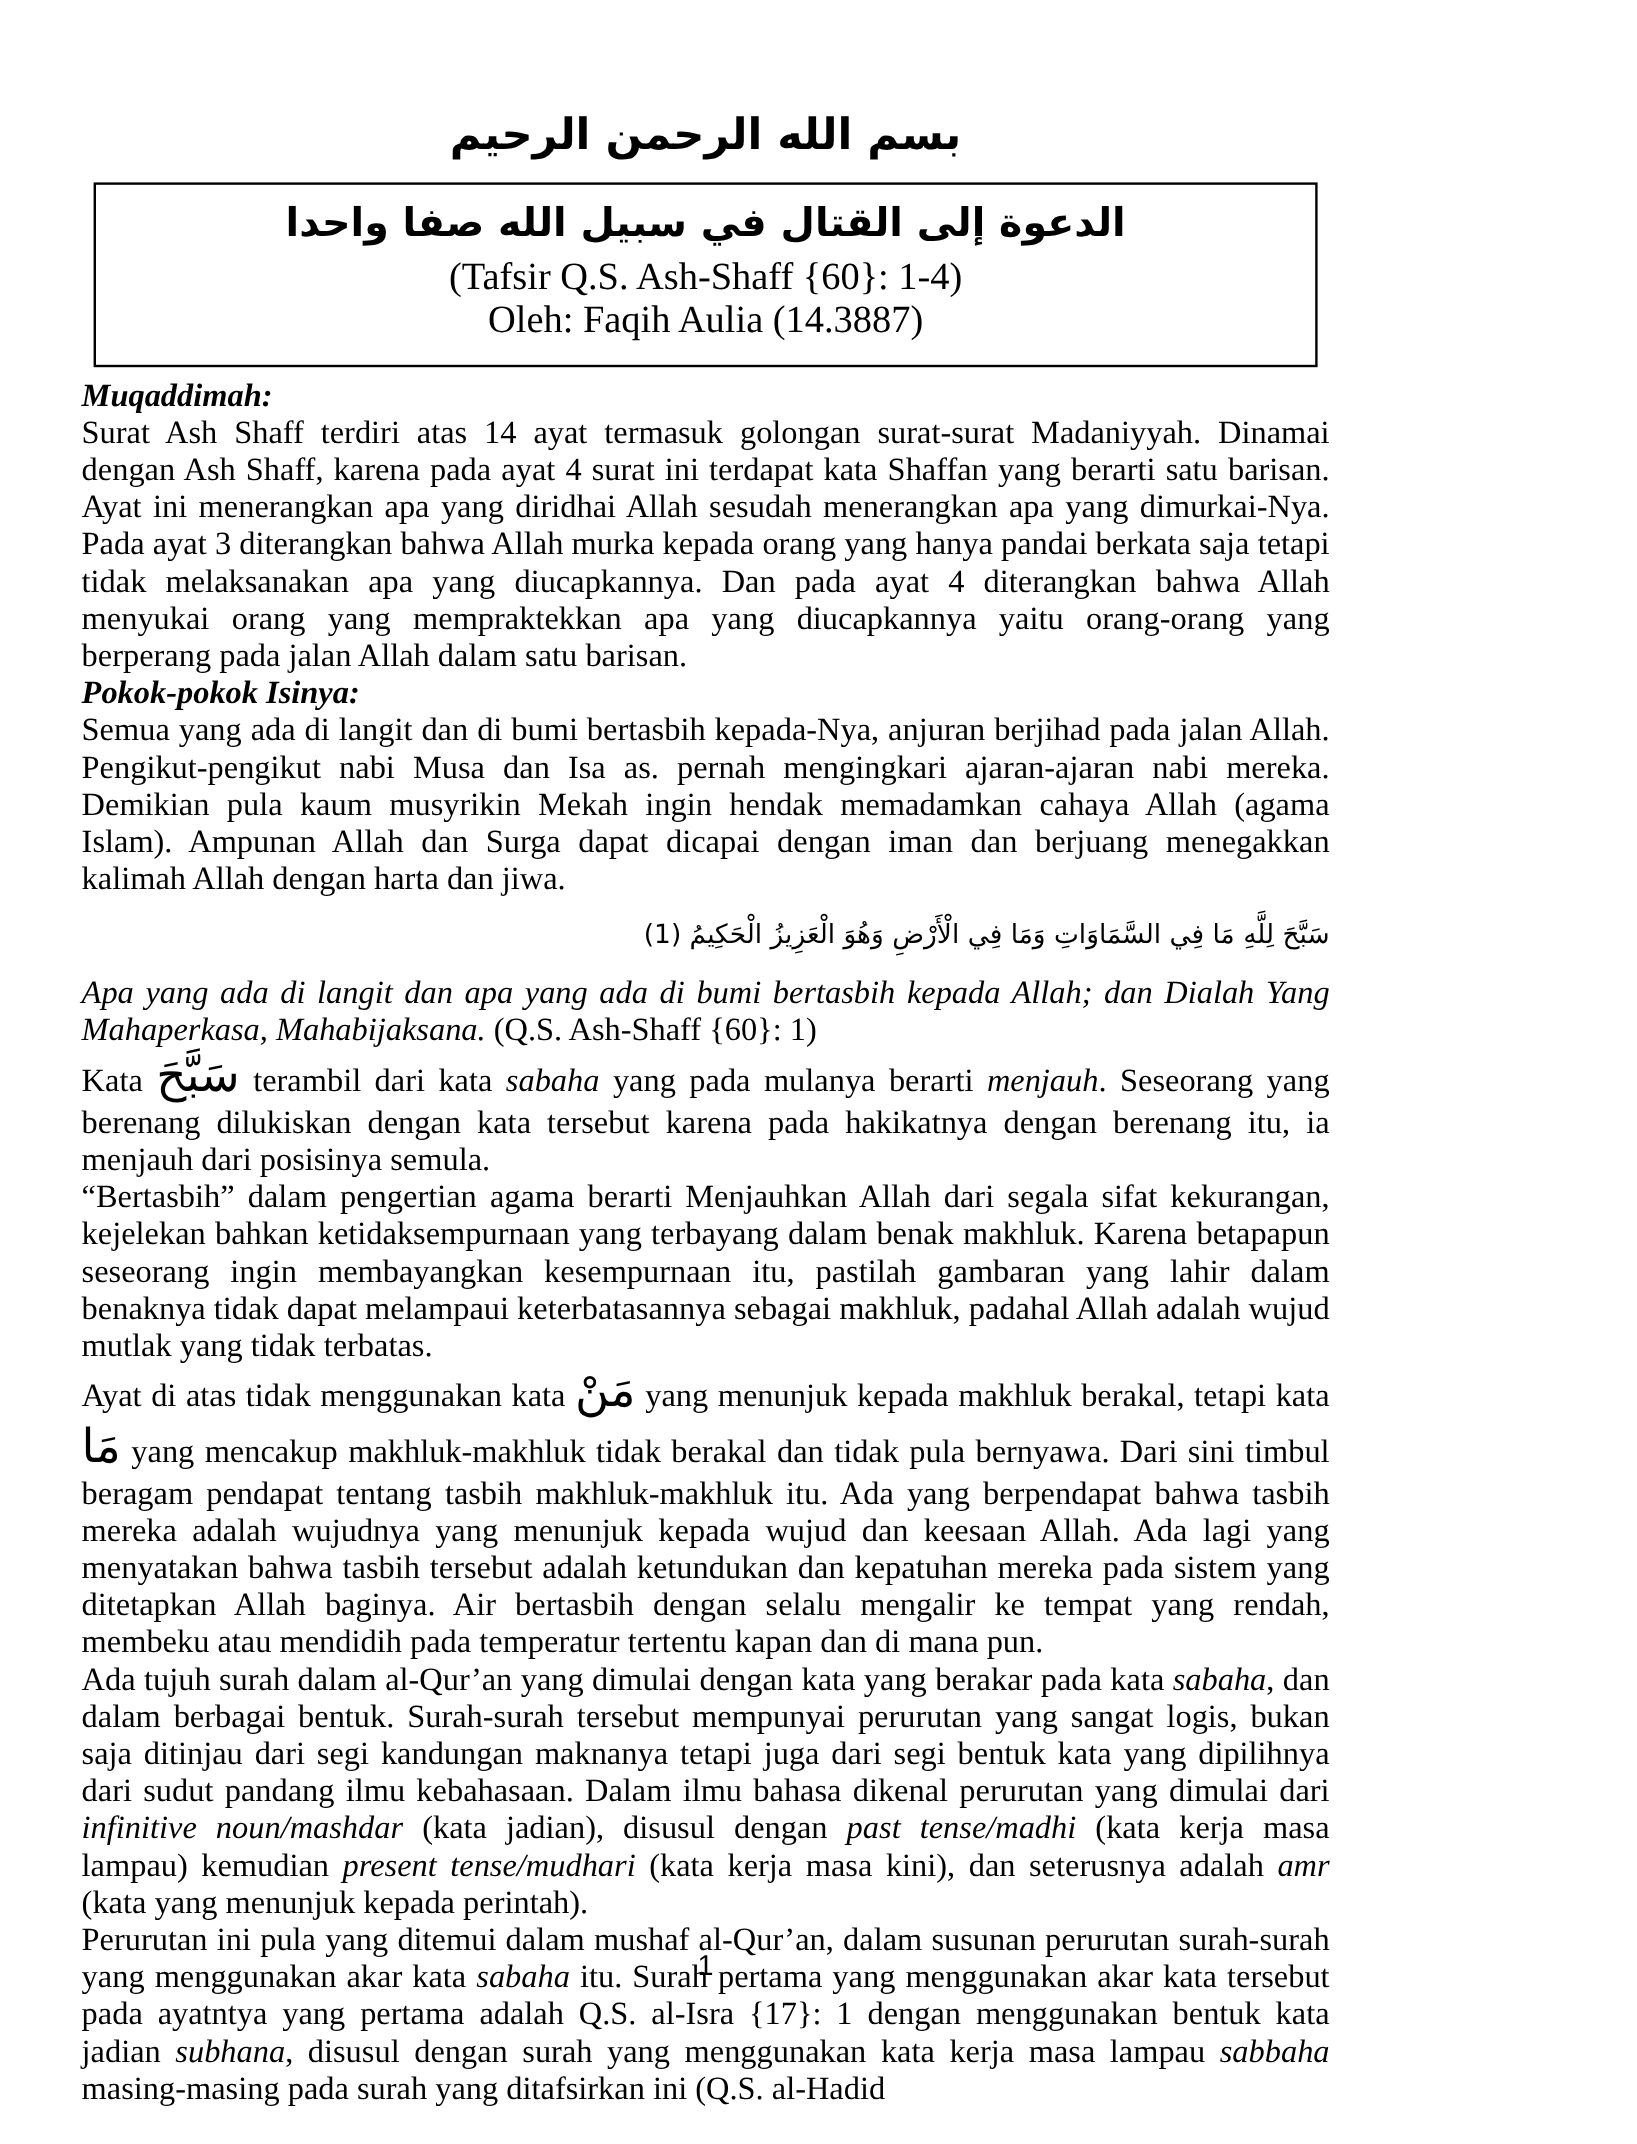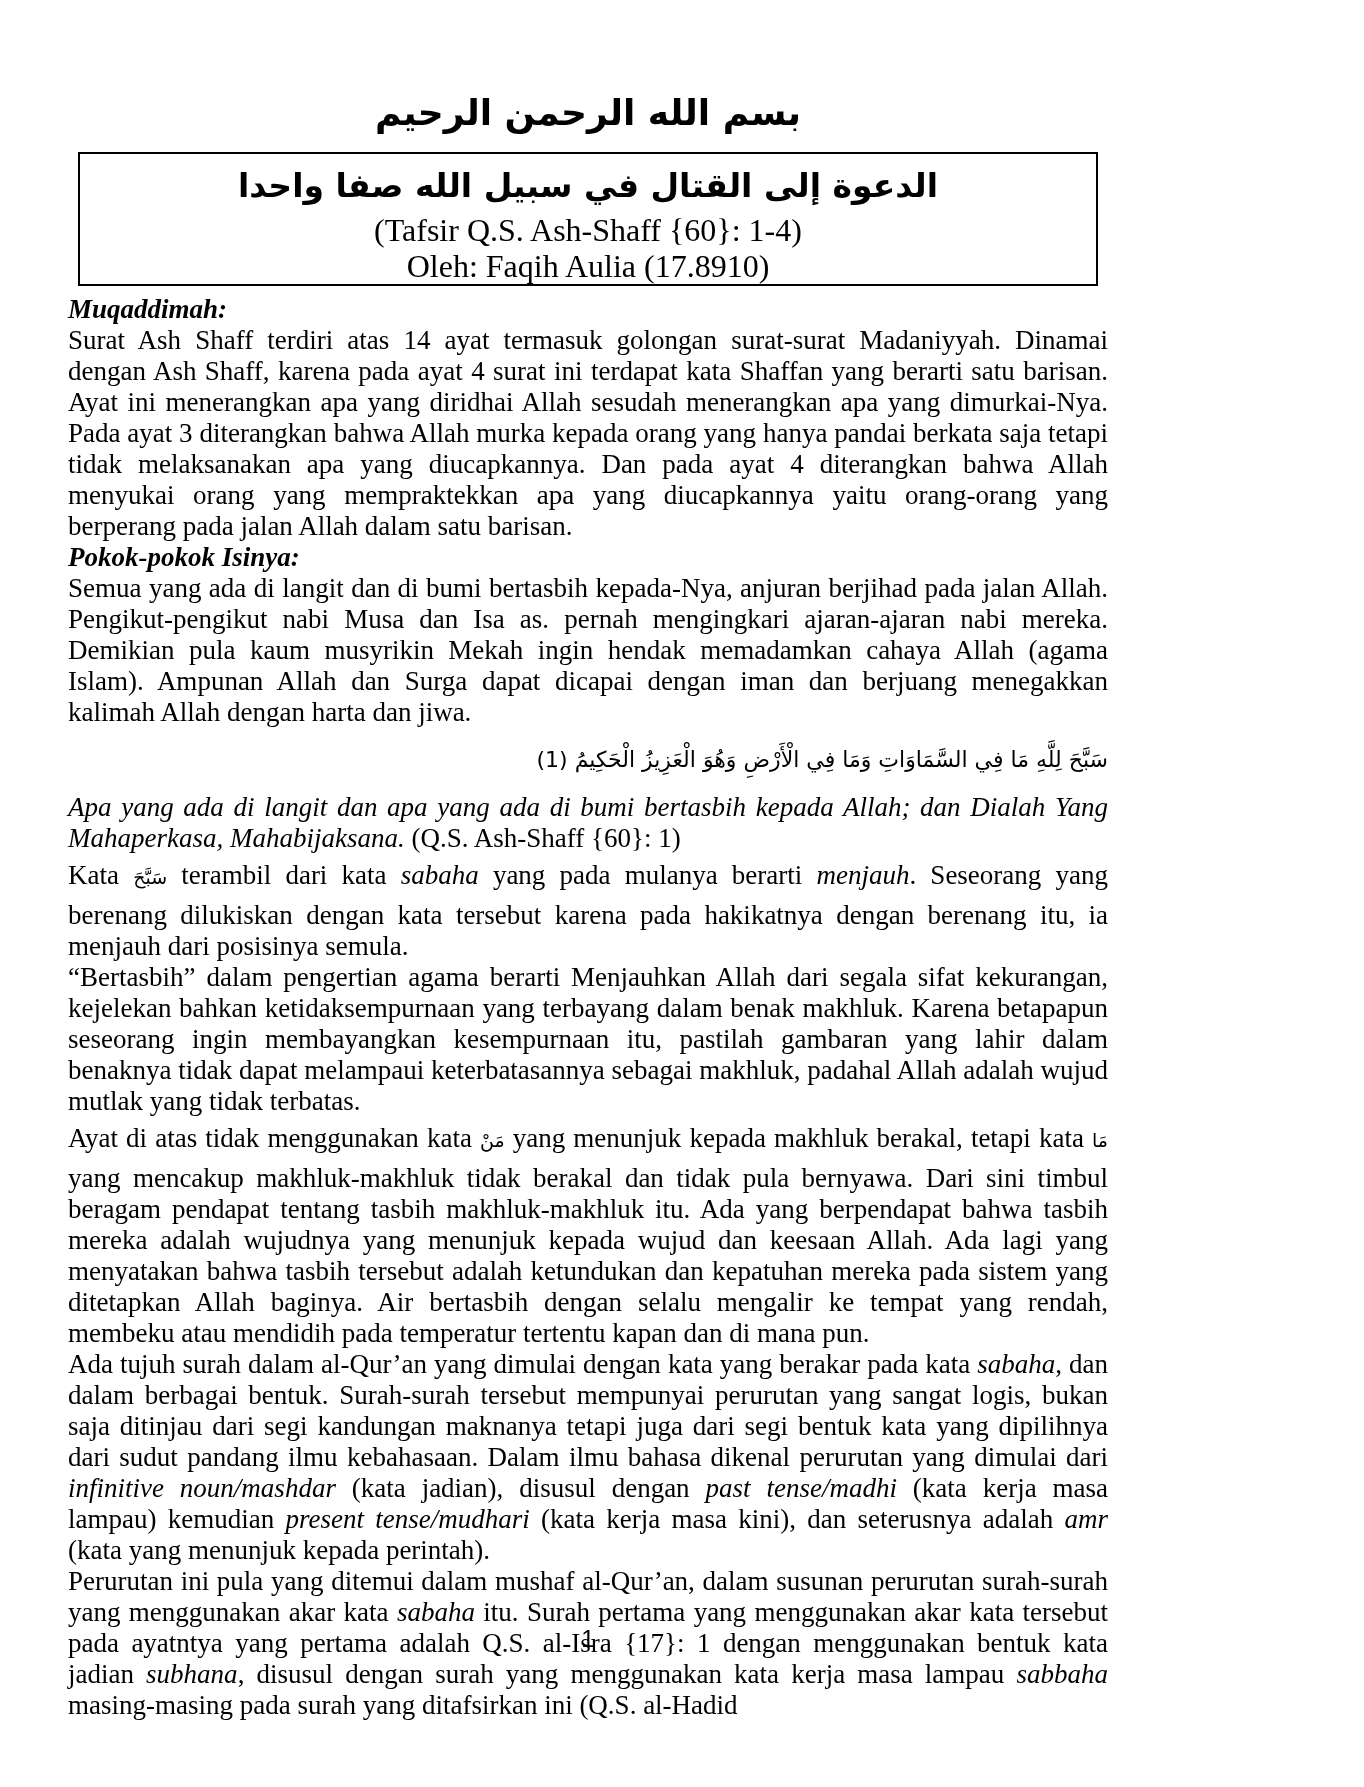--- a/index.html
+++ b/index.html
@@ -31,7 +31,7 @@
   .title-box {
     border: 2px solid #000000;
     margin: 10px 10px 8px 10px;
-    padding: 6px 14px 0 14px;
+    padding: 6px 14px 20px 14px;
     text-align: center;
   }
   .arabic-title {

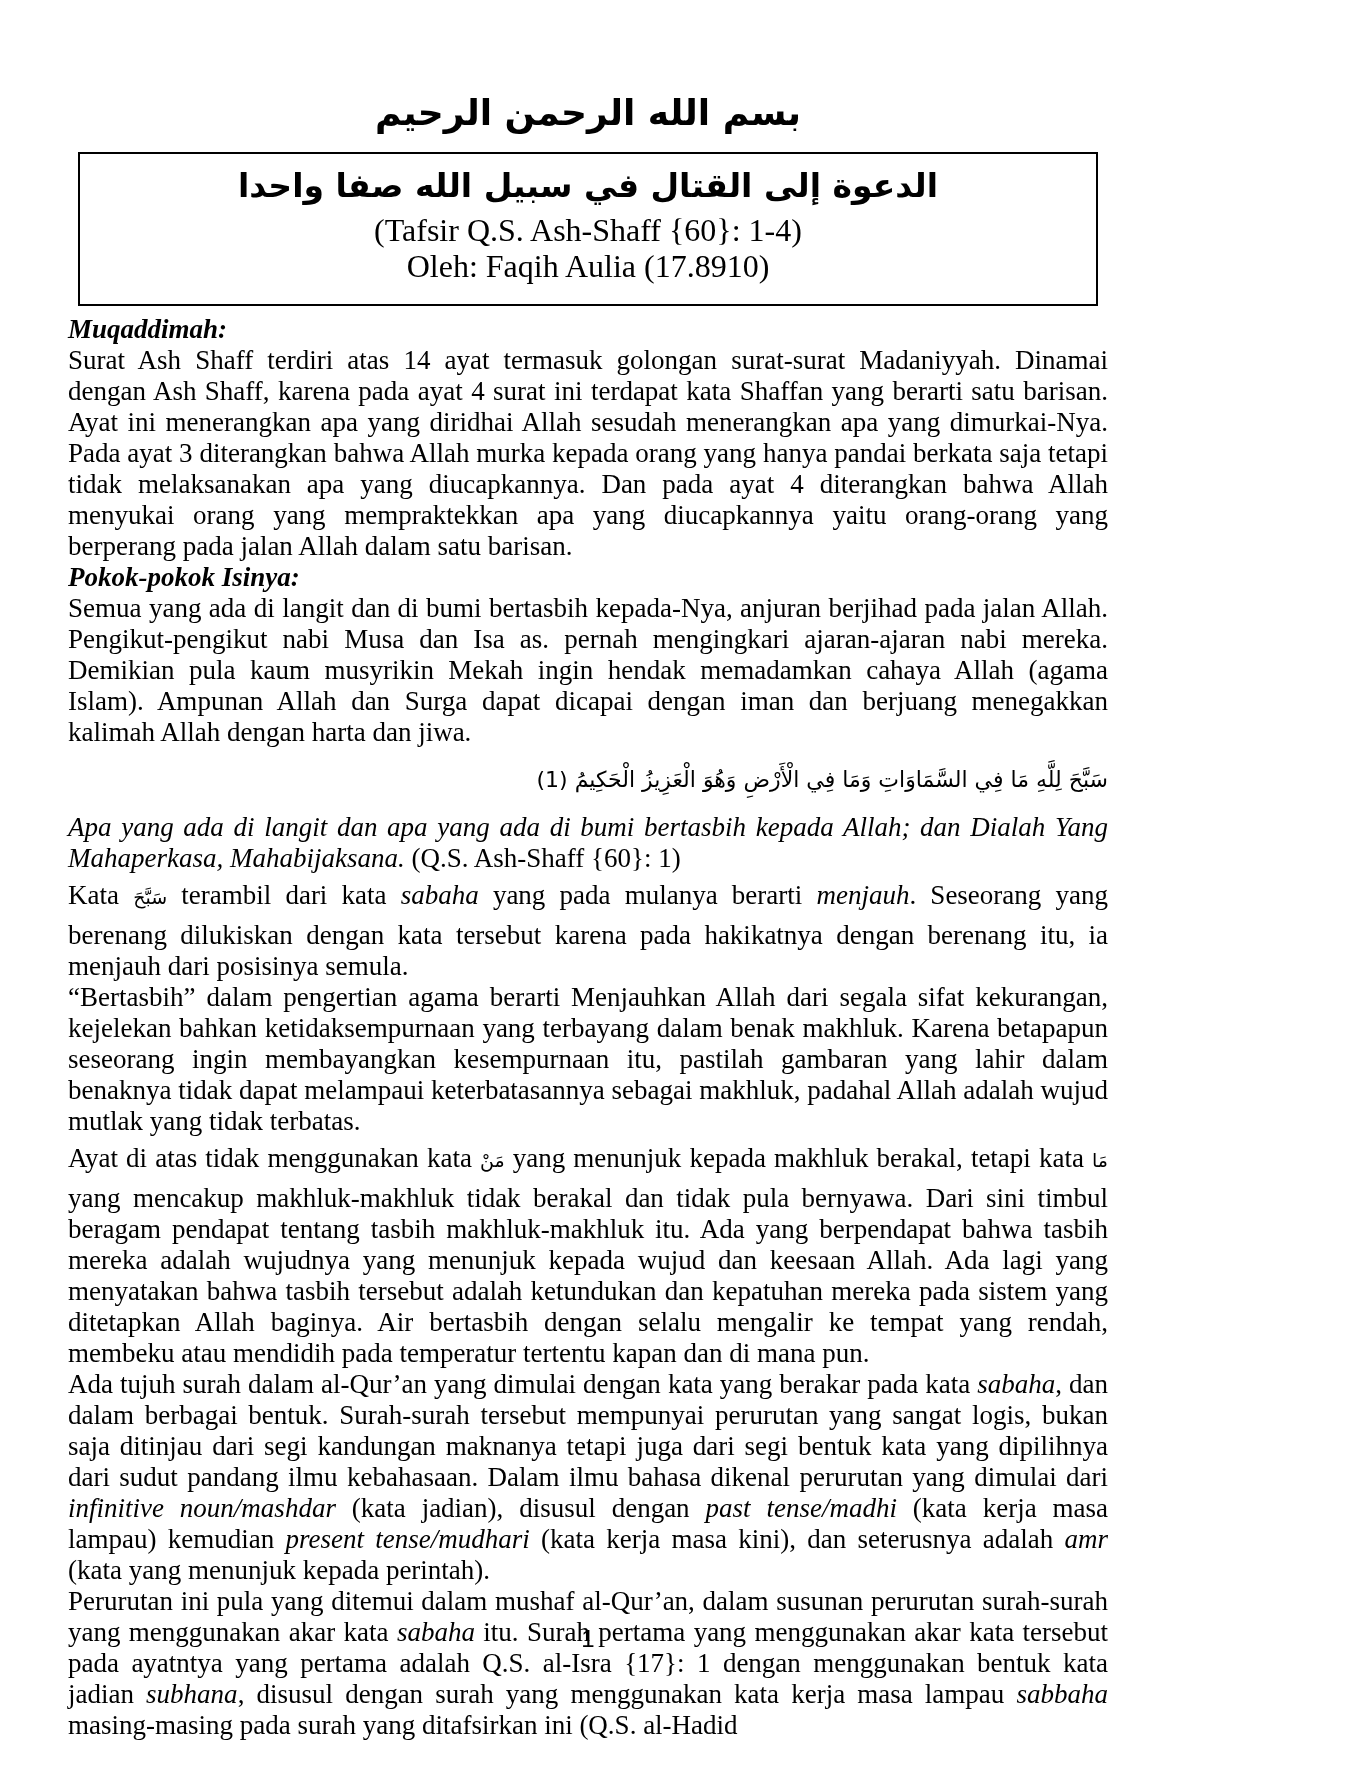--- a/index.html
+++ b/index.html
@@ -99,7 +99,7 @@
   <div class="title-box">
     <div class="arabic-title">الدعوة إلى القتال في سبيل الله صفا واحدا</div>
     <div class="title-ref">(Tafsir Q.S. Ash-Shaff {60}: 1-4)</div>
-    <div class="title-author">Oleh: Faqih Aulia (17.8910)</div>
+    <div class="title-author">Oleh: Faqih Aulia (14.3887)</div>
   </div>
 
   <h2 class="sec-heading">Muqaddimah:</h2>

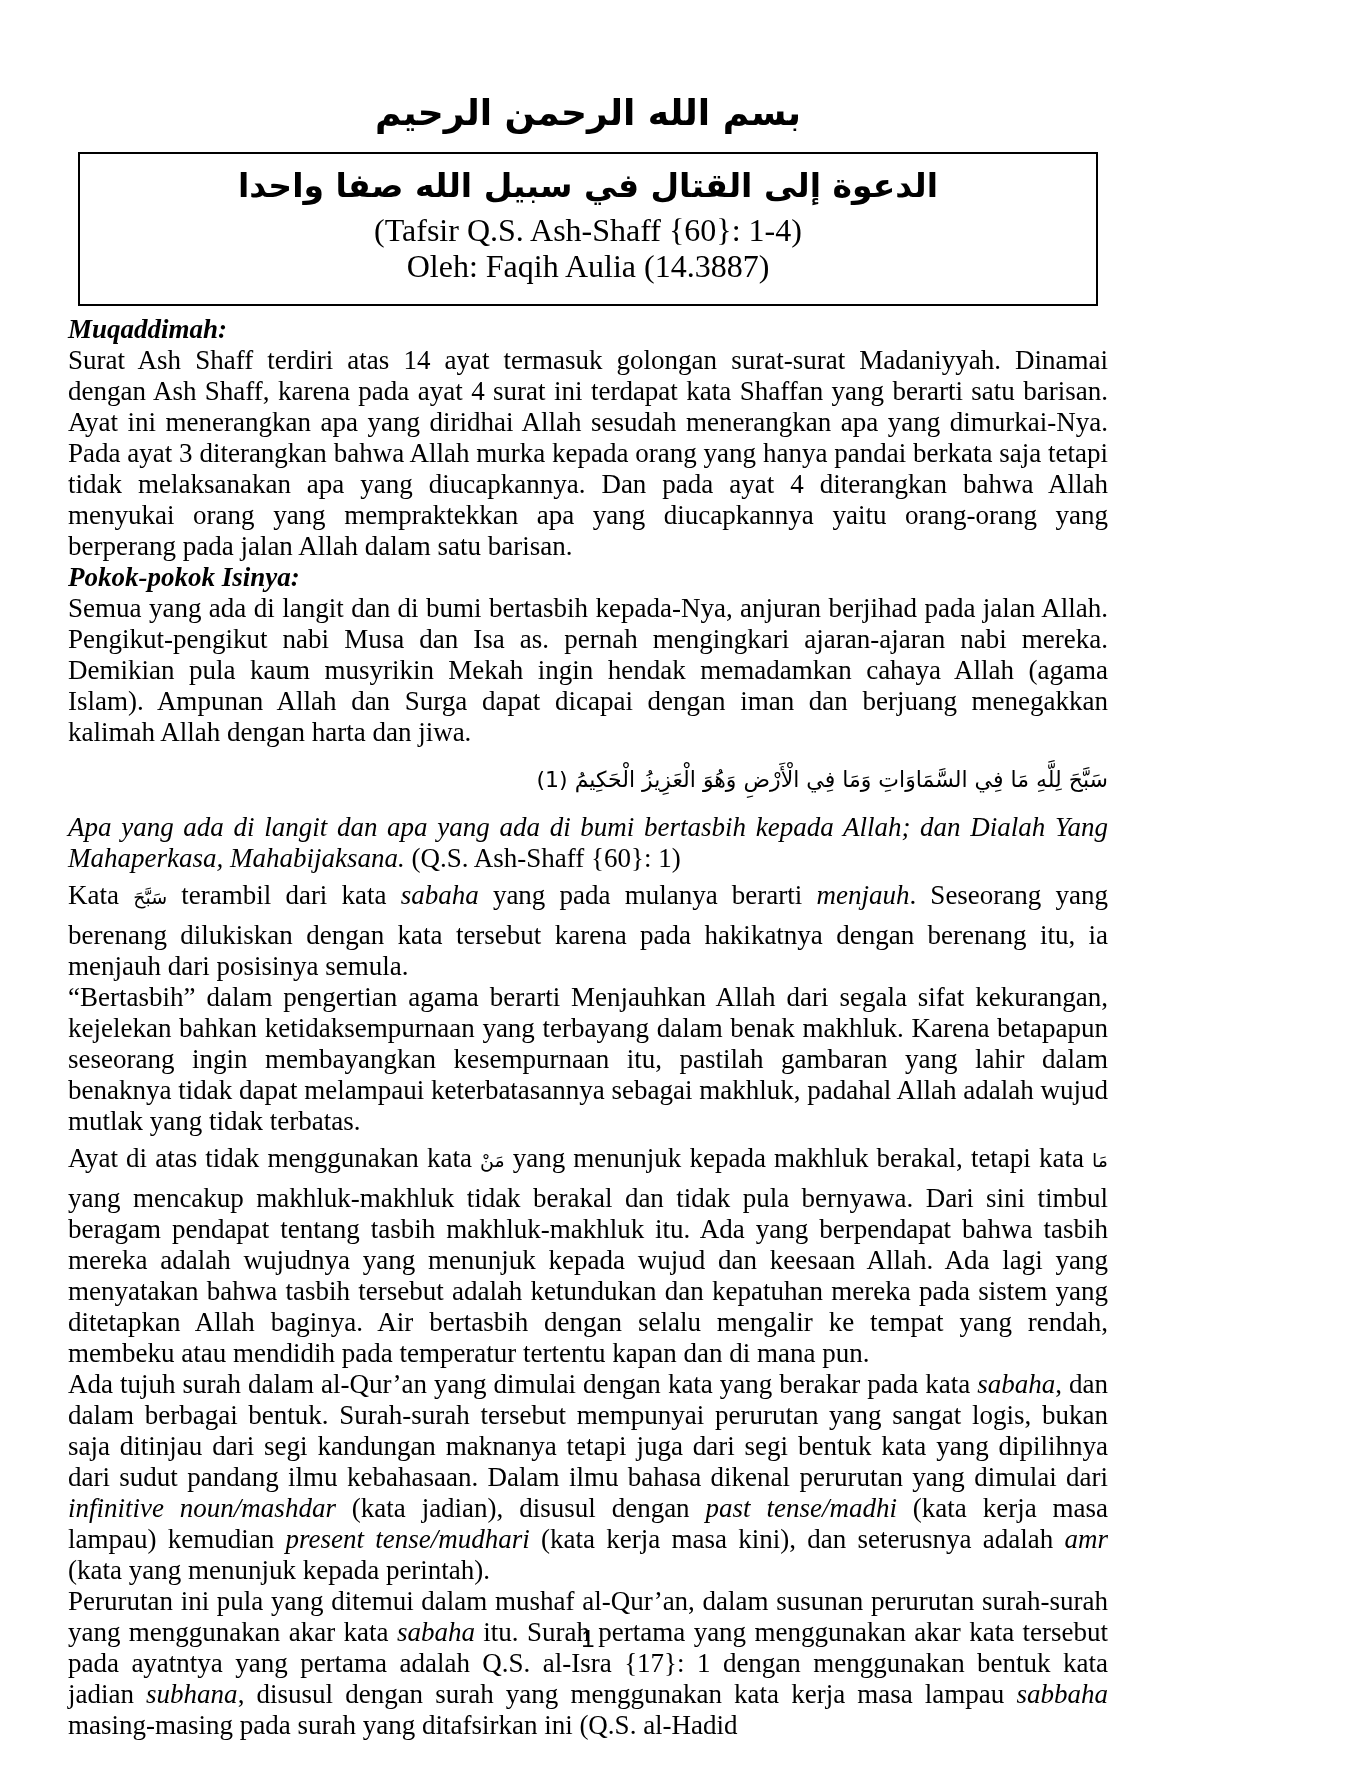--- a/index.html
+++ b/index.html
@@ -73,7 +73,7 @@
   .run-i { font-style: italic; }
   .run-ar {
     font-family: "DejaVu Sans", sans-serif;
-    font-size: 19px;
+    font-size: 39px;
     line-height: 46px;
     direction: rtl;
     unicode-bidi: embed;

